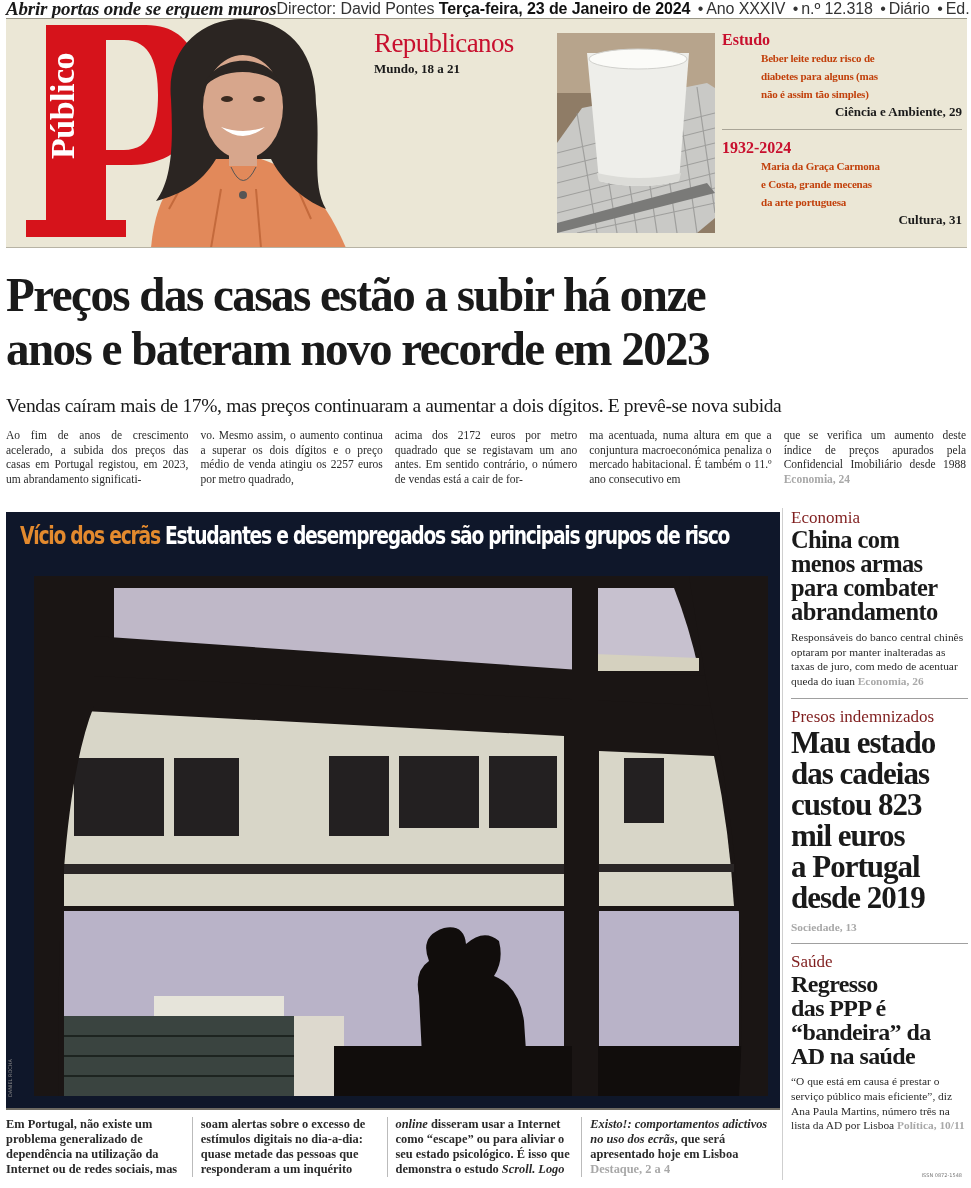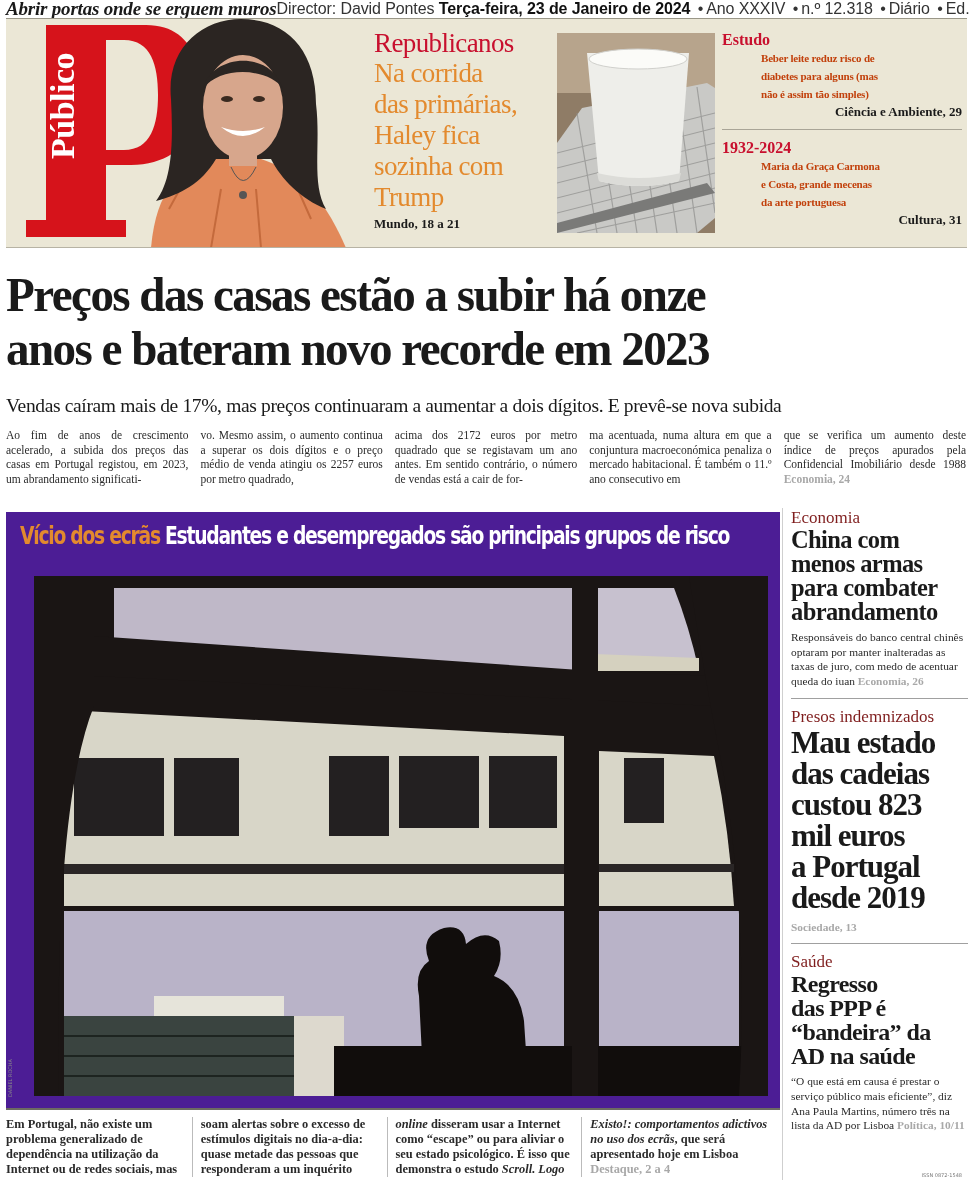--- a/index.html
+++ b/index.html
@@ -103,13 +103,6 @@
 
   <div class="teaser1">
     <div class="kicker kicker-red">Republicanos</div>
-    <div class="head">
-      <div>Na corrida</div>
-      <div>das primárias,</div>
-      <div>Haley fica</div>
-      <div>sozinha com</div>
-      <div>Trump</div>
-    </div>
     <div class="ref">Mundo, 18 a 21</div>
   </div>
 

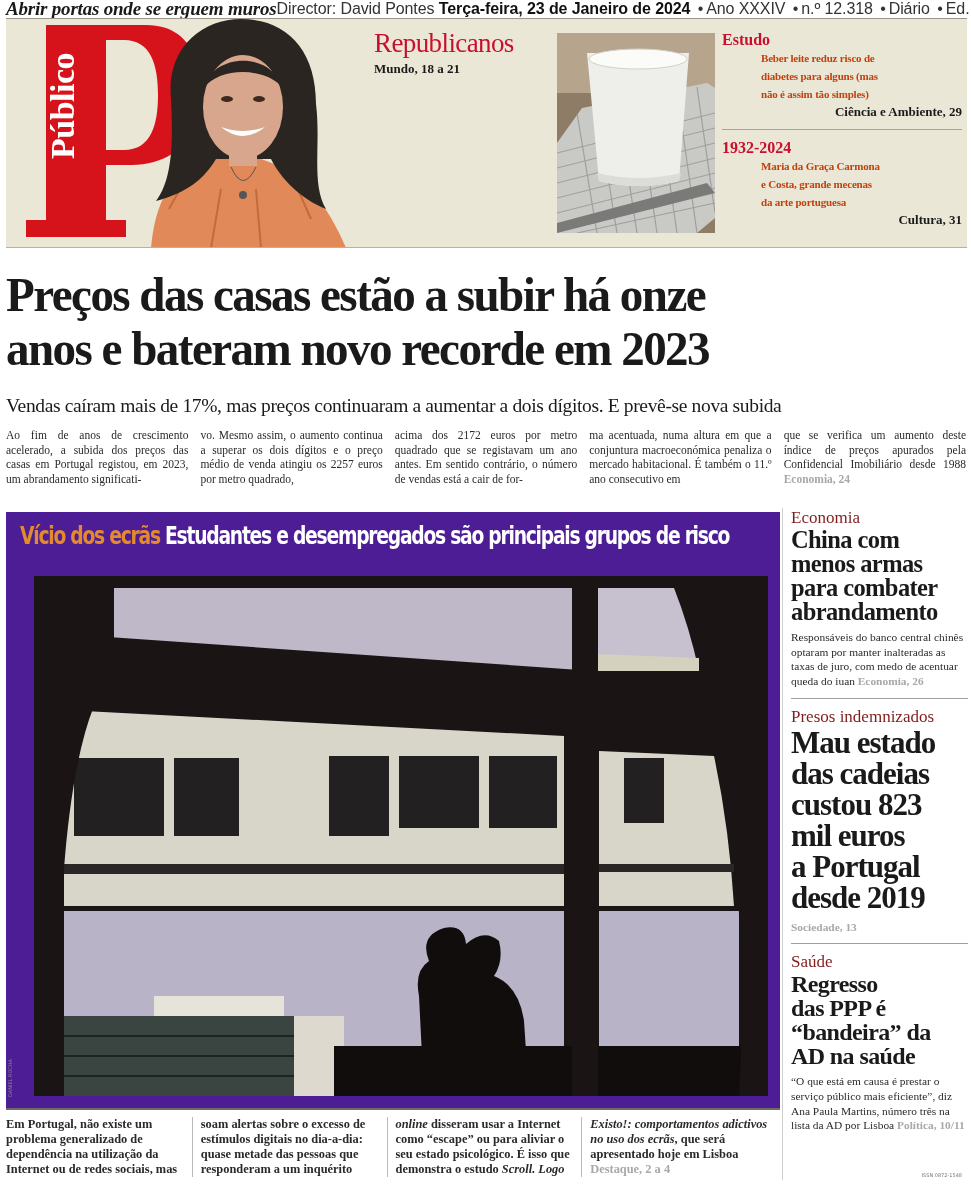--- a/index.html
+++ b/index.html
@@ -42,7 +42,7 @@
   .grey-ref { color: #a8a8a8; font-weight: bold; }
 
   
-  .feature { position: absolute; left: 6px; top: 512px; width: 774px; height: 596px; background: #4c1d95; }
+  .feature { position: absolute; left: 6px; top: 512px; width: 774px; height: 596px; background: #0f172a; }
   .feature-title { position: absolute; left: 14px; top: 10px; font-family: "DejaVu Sans", sans-serif; font-weight: bold; font-size: 24px; letter-spacing: -1.6px; transform: scaleX(0.78); transform-origin: left top; white-space: nowrap; }
   .feature-title .kick { color: #e38a2e; }
   .feature-title .txt { color: #ffffff; }

